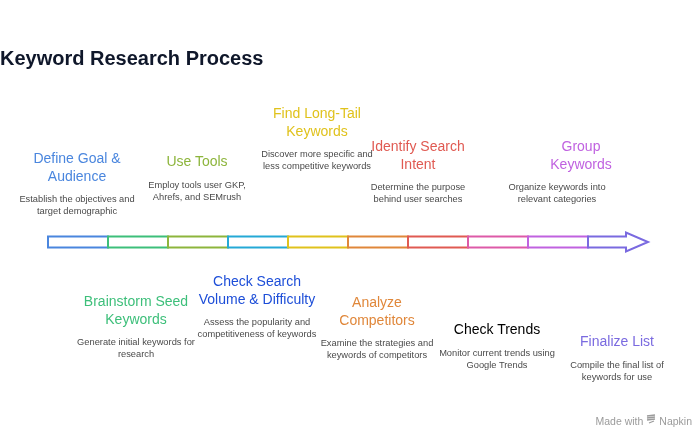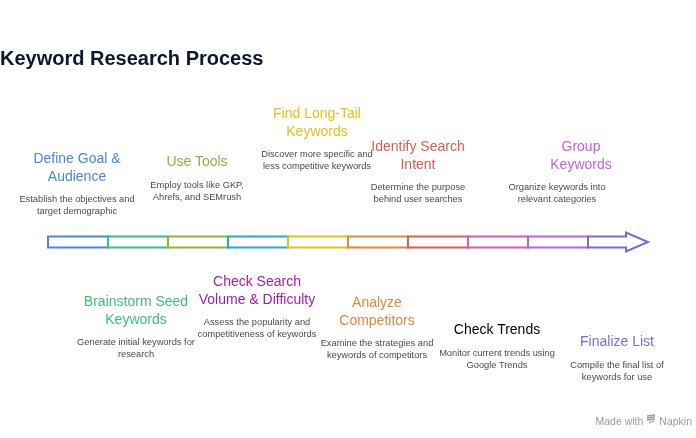--- a/index.html
+++ b/index.html
@@ -42,7 +42,7 @@
 </div>
 <div class="step" style="left:137px; top:153px;">
   <div class="head" style="color: rgb(141, 181, 60);">Use Tools</div>
-  <div class="desc">Employ tools like GKP, Ahrefs, and SEMrush</div>
+  <div class="desc">Employ tools user GKP, Ahrefs, and SEMrush</div>
 </div>
 <div class="step" style="left:197px; top:273px;">
   <div class="head" style="color: #a21caf;">Check Search Volume &amp; Difficulty</div>

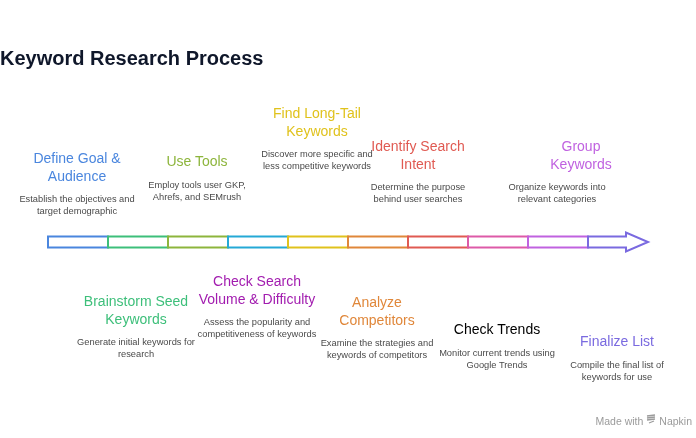--- a/index.html
+++ b/index.html
@@ -45,7 +45,7 @@
   <div class="desc">Employ tools user GKP, Ahrefs, and SEMrush</div>
 </div>
 <div class="step" style="left:197px; top:273px;">
-  <div class="head" style="color: #a21caf;">Check Search Volume &amp; Difficulty</div>
+  <div class="head" style="color: #1d4ed8;">Check Search Volume &amp; Difficulty</div>
   <div class="desc">Assess the popularity and competitiveness of keywords</div>
 </div>
 <div class="step" style="left:257px; top:105px;">

